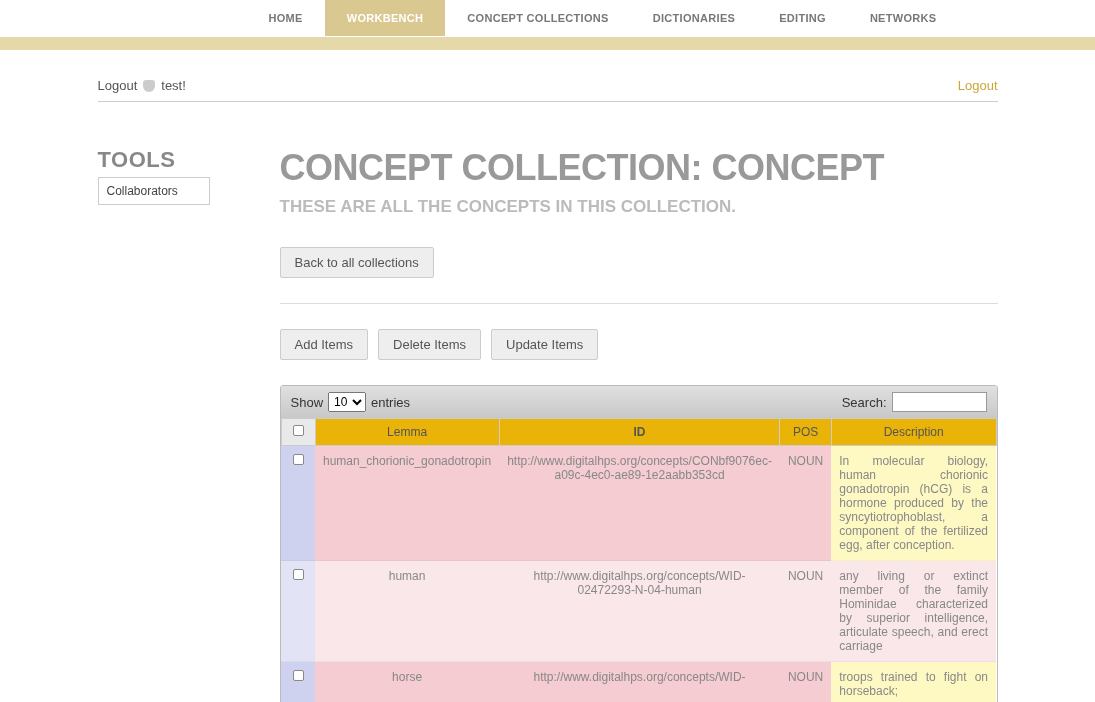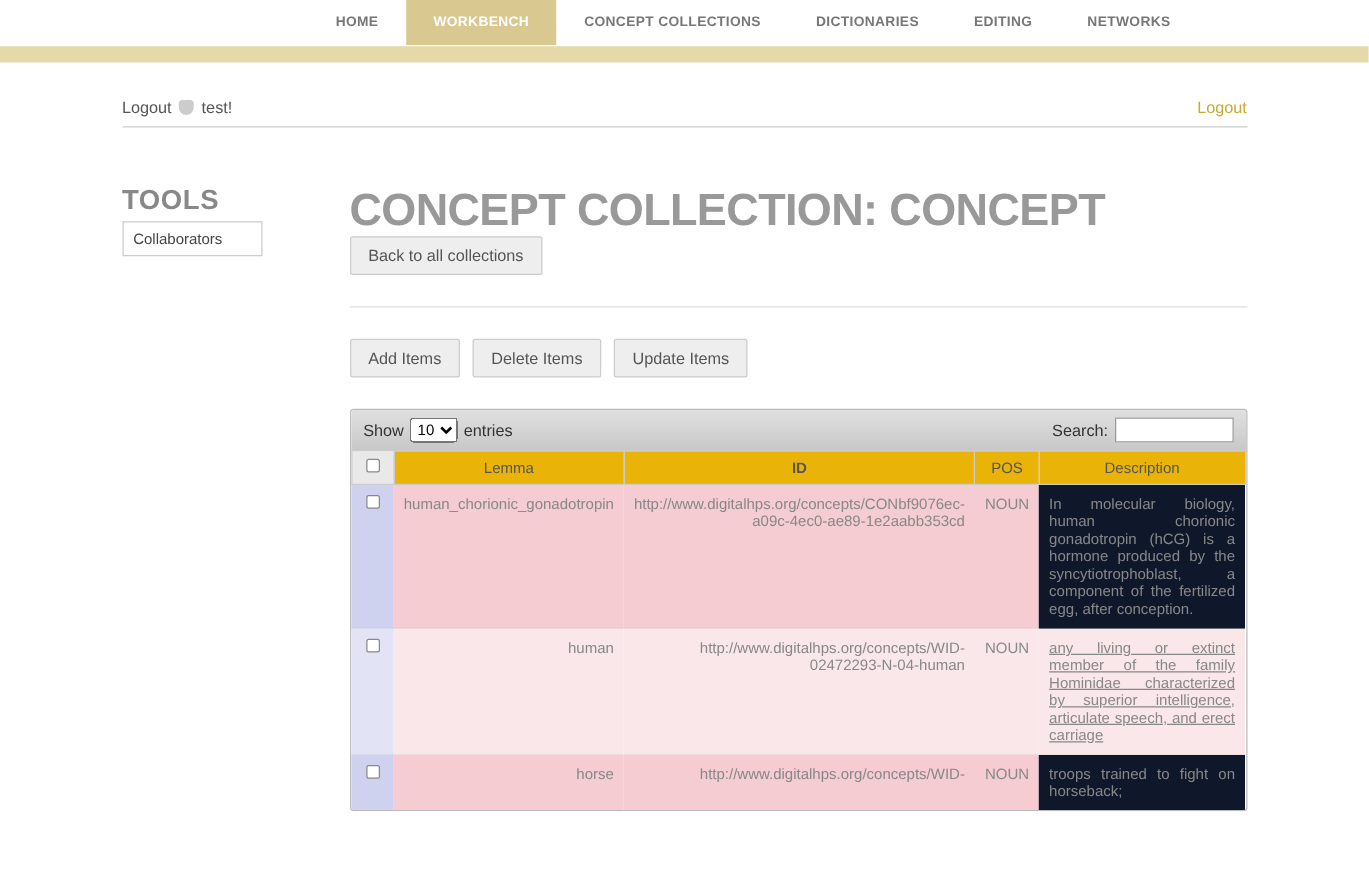--- a/index.html
+++ b/index.html
@@ -95,6 +95,7 @@
 
     <div class="main-col">
       <h1 class="page-title">CONCEPT COLLECTION: CONCEPT</h1>
+      <div class="page-subtitle">THESE ARE ALL THE CONCEPTS IN THIS COLLECTION.</div>
 
       <button class="btn">Back to all collections</button>
 

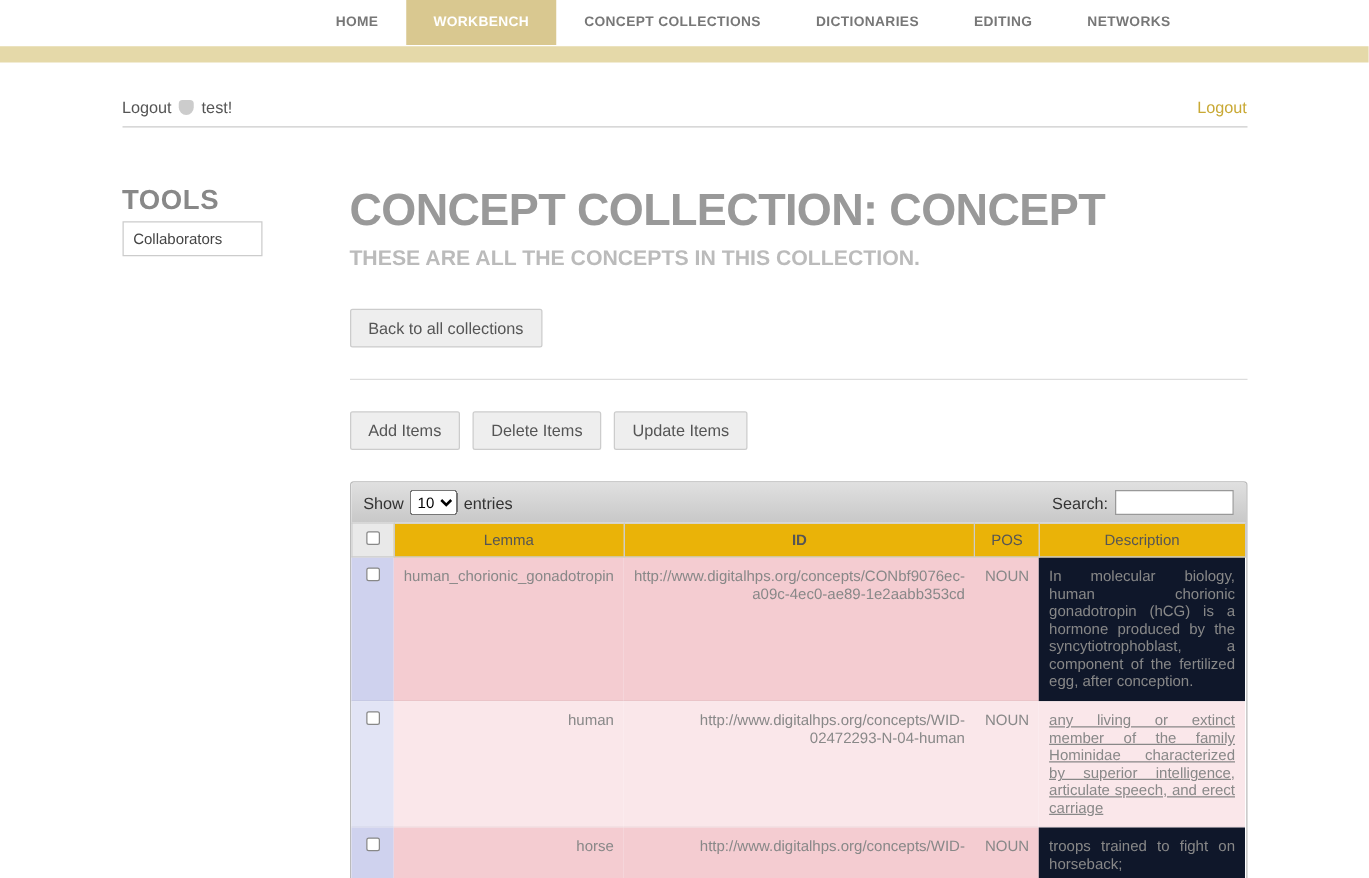--- a/index.html
+++ b/index.html
@@ -51,7 +51,7 @@
 
 tbody td { padding: 8px; vertical-align: top; color: #888; border-top: 1px solid rgba(0,0,0,0.04); }
 tbody td.chk { background: #cfd2ee; text-align: center; }
-tbody td.data { text-align: right; }
+tbody td.data { text-align: center; }
 tbody td.desc { text-align: justify; }
 tbody tr.row-dark td.data { background: #f4ccd1; }
 tbody tr.row-dark td.desc { background: #0f172a; }

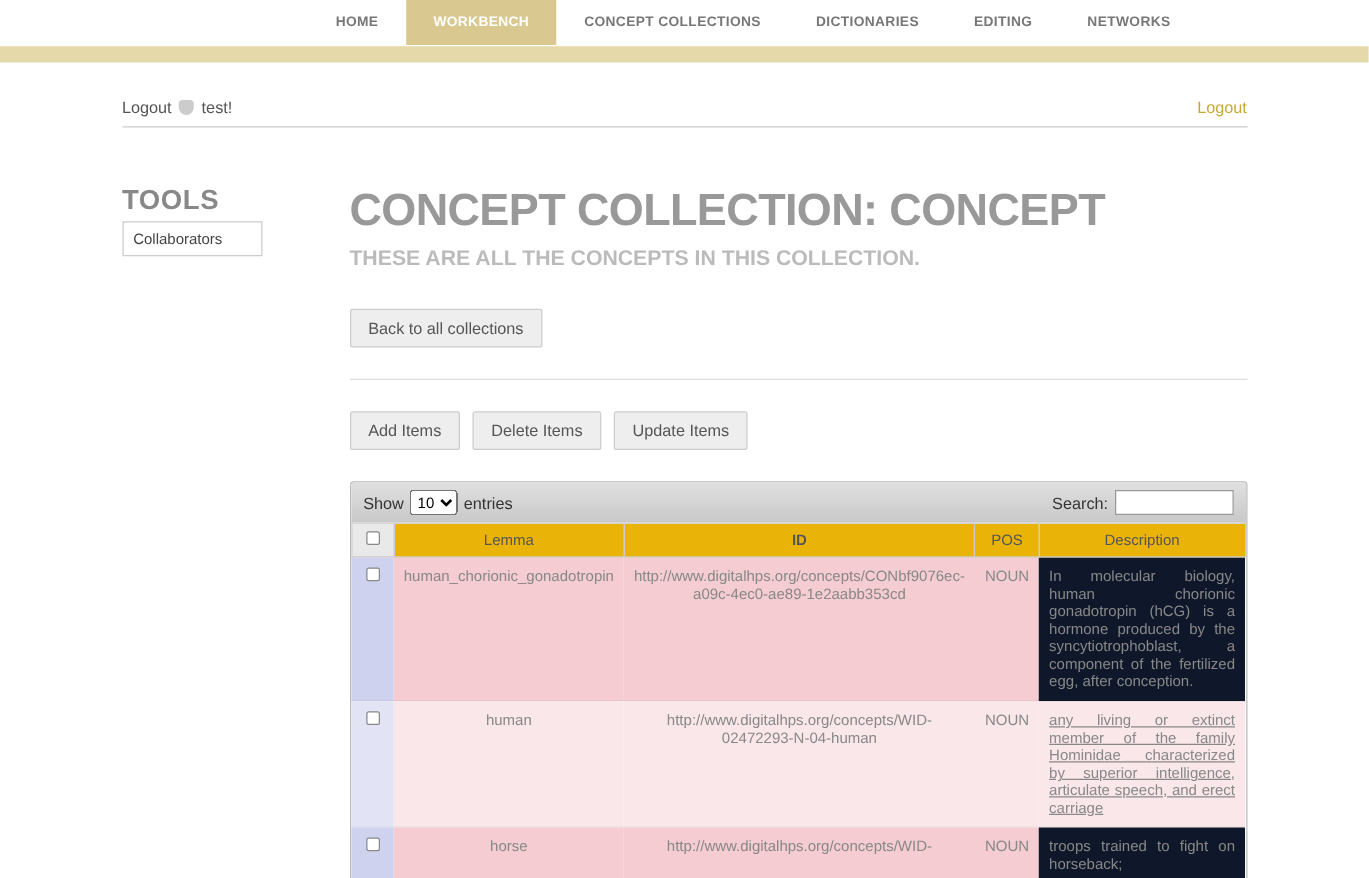--- a/index.html
+++ b/index.html
@@ -54,7 +54,7 @@
 tbody td.data { text-align: center; }
 tbody td.desc { text-align: justify; }
 tbody tr.row-dark td.data { background: #f4ccd1; }
-tbody tr.row-dark td.desc { background: #0f172a; }
+tbody tr.row-dark td.desc { background: #fef9c3; }
 tbody tr.row-light td.chk { background: #e2e4f5; }
 tbody tr.row-light td.data { background: #fae7ea; }
 tbody tr.row-light td.desc { background: #fae7ea; text-decoration: underline; }

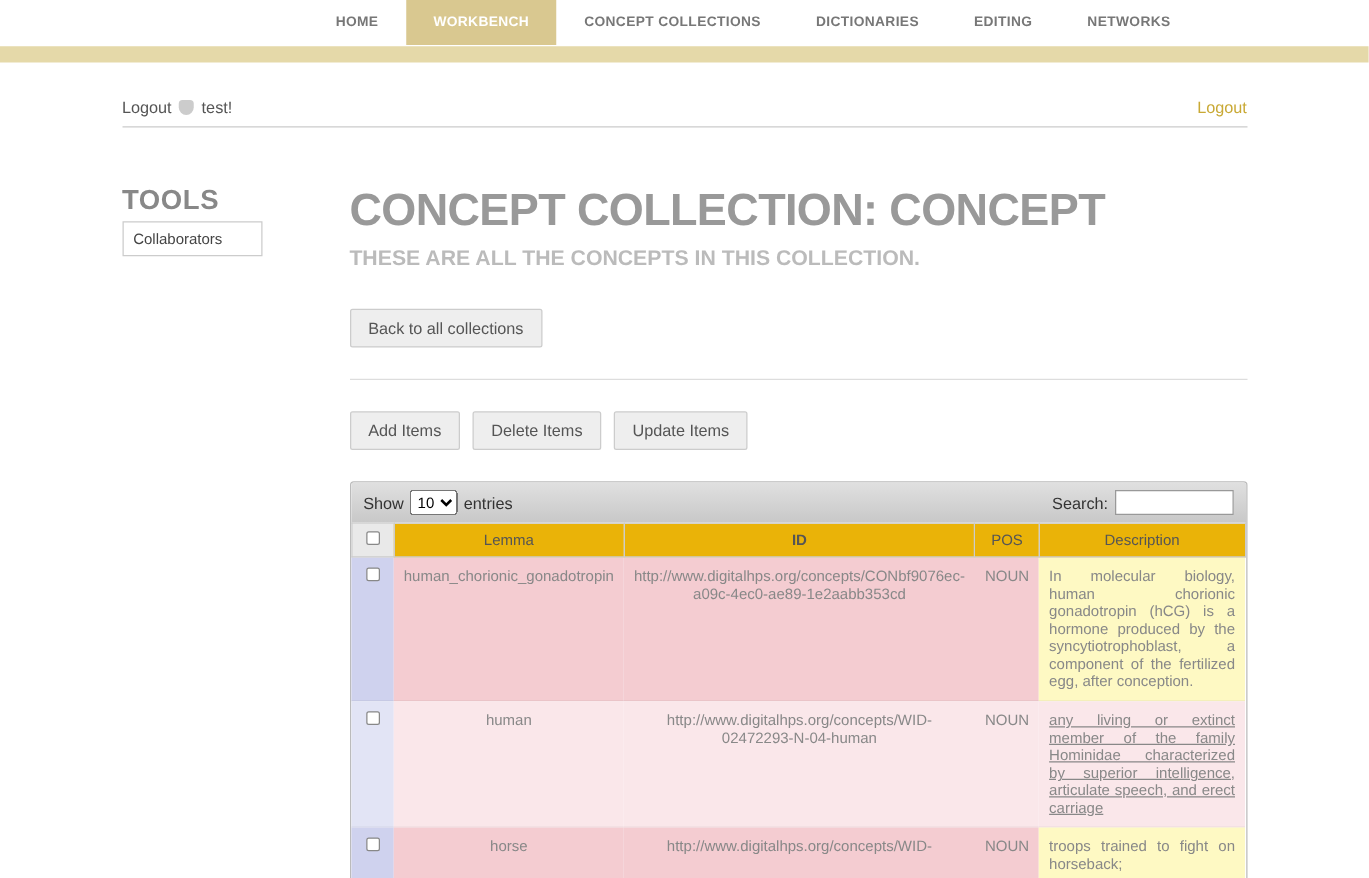--- a/index.html
+++ b/index.html
@@ -57,7 +57,7 @@
 tbody tr.row-dark td.desc { background: #fef9c3; }
 tbody tr.row-light td.chk { background: #e2e4f5; }
 tbody tr.row-light td.data { background: #fae7ea; }
-tbody tr.row-light td.desc { background: #fae7ea; text-decoration: underline; }
+tbody tr.row-light td.desc { background: #fae7ea; }
 
 .chkbox { width: 11px; height: 11px; border: 1px solid #888; border-radius: 2px; display: inline-block; background: #fff; }
 </style>

